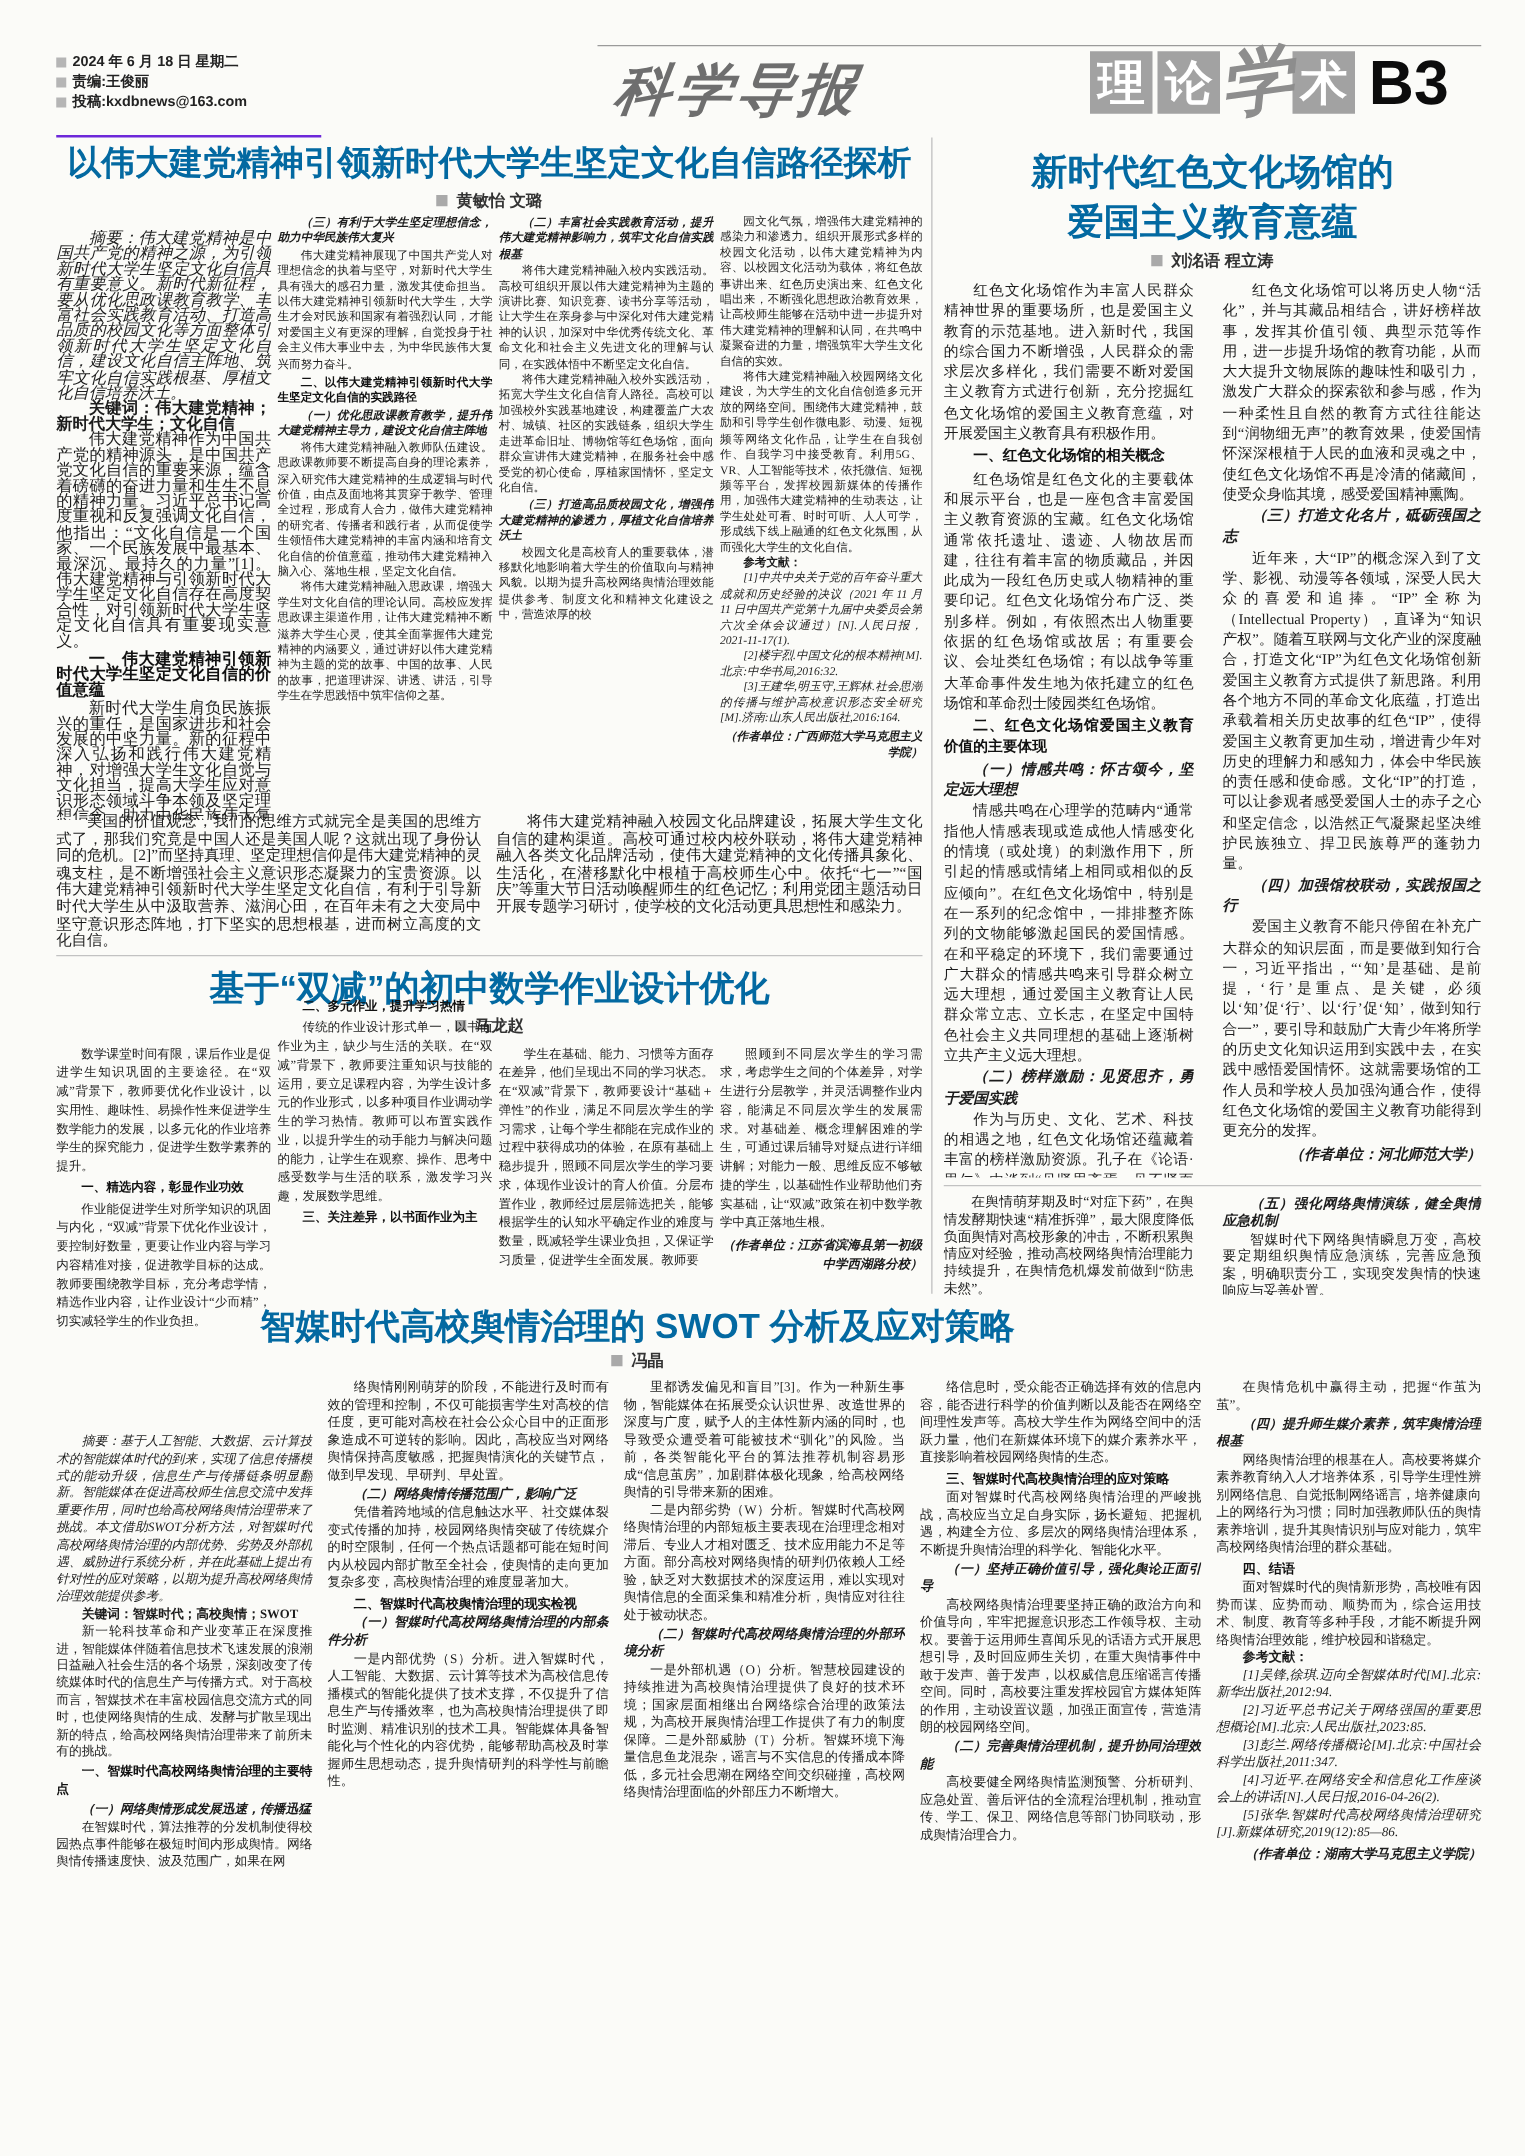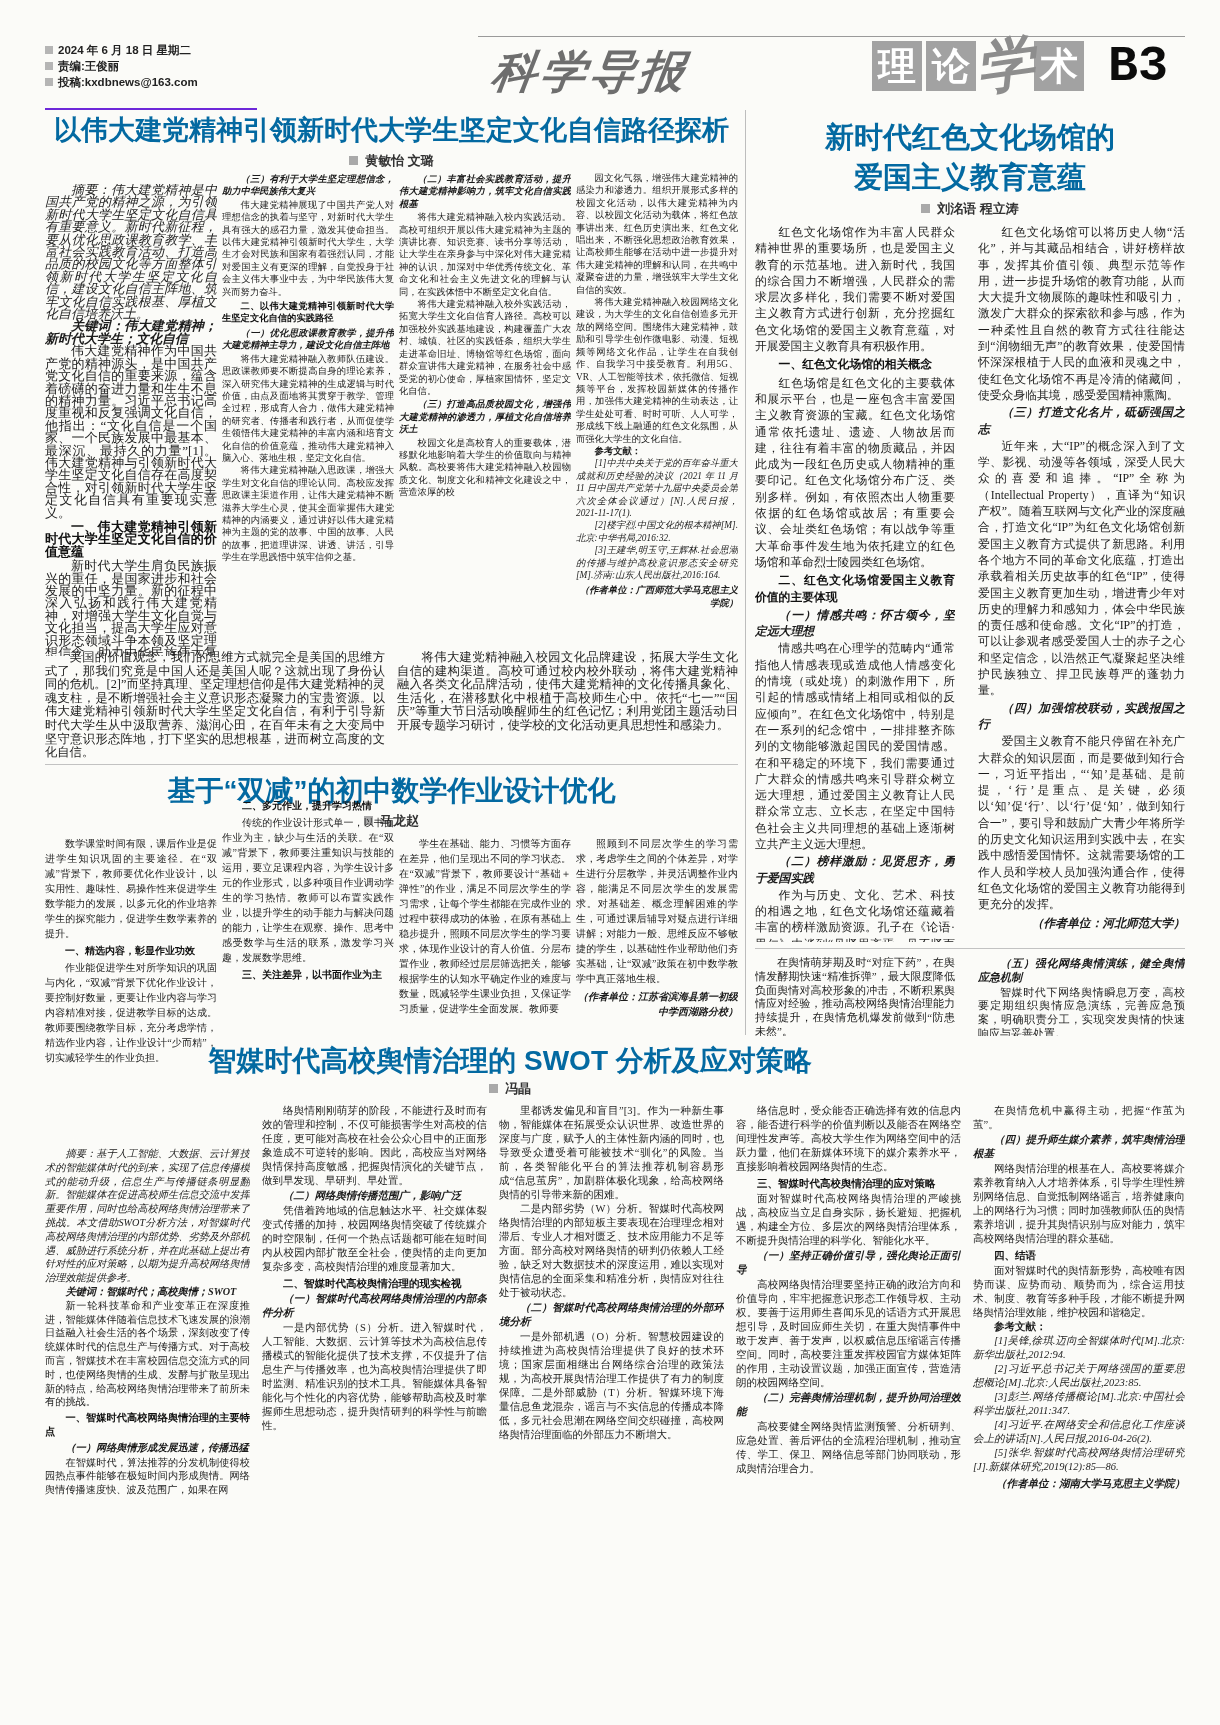--- a/index.html
+++ b/index.html
@@ -20,7 +20,7 @@
         font-weight:700;font-size:38px;display:flex;align-items:center;justify-content:center;margin-right:4px;}
   .secchar.callig{background:transparent;color:#8d8d8d;font-family:"DejaVu Serif",serif;font-style:italic;
         font-size:58px;transform:rotate(-8deg);}
-  .pageno{font-family:Liberation Mono, monospace;font-weight:700;font-size:50px;color:#0c0c0c;margin-left:20px;}
+  .pageno{font-family:Liberation Sans, sans-serif;font-weight:700;font-size:50px;color:#0c0c0c;margin-left:7px;}
   
   .hl{position:absolute;text-align:center;font-family:"Liberation Sans",sans-serif;font-weight:700;color:#0369a1;}
   .byline{position:absolute;text-align:center;font-family:"Liberation Sans",sans-serif;font-size:13px;

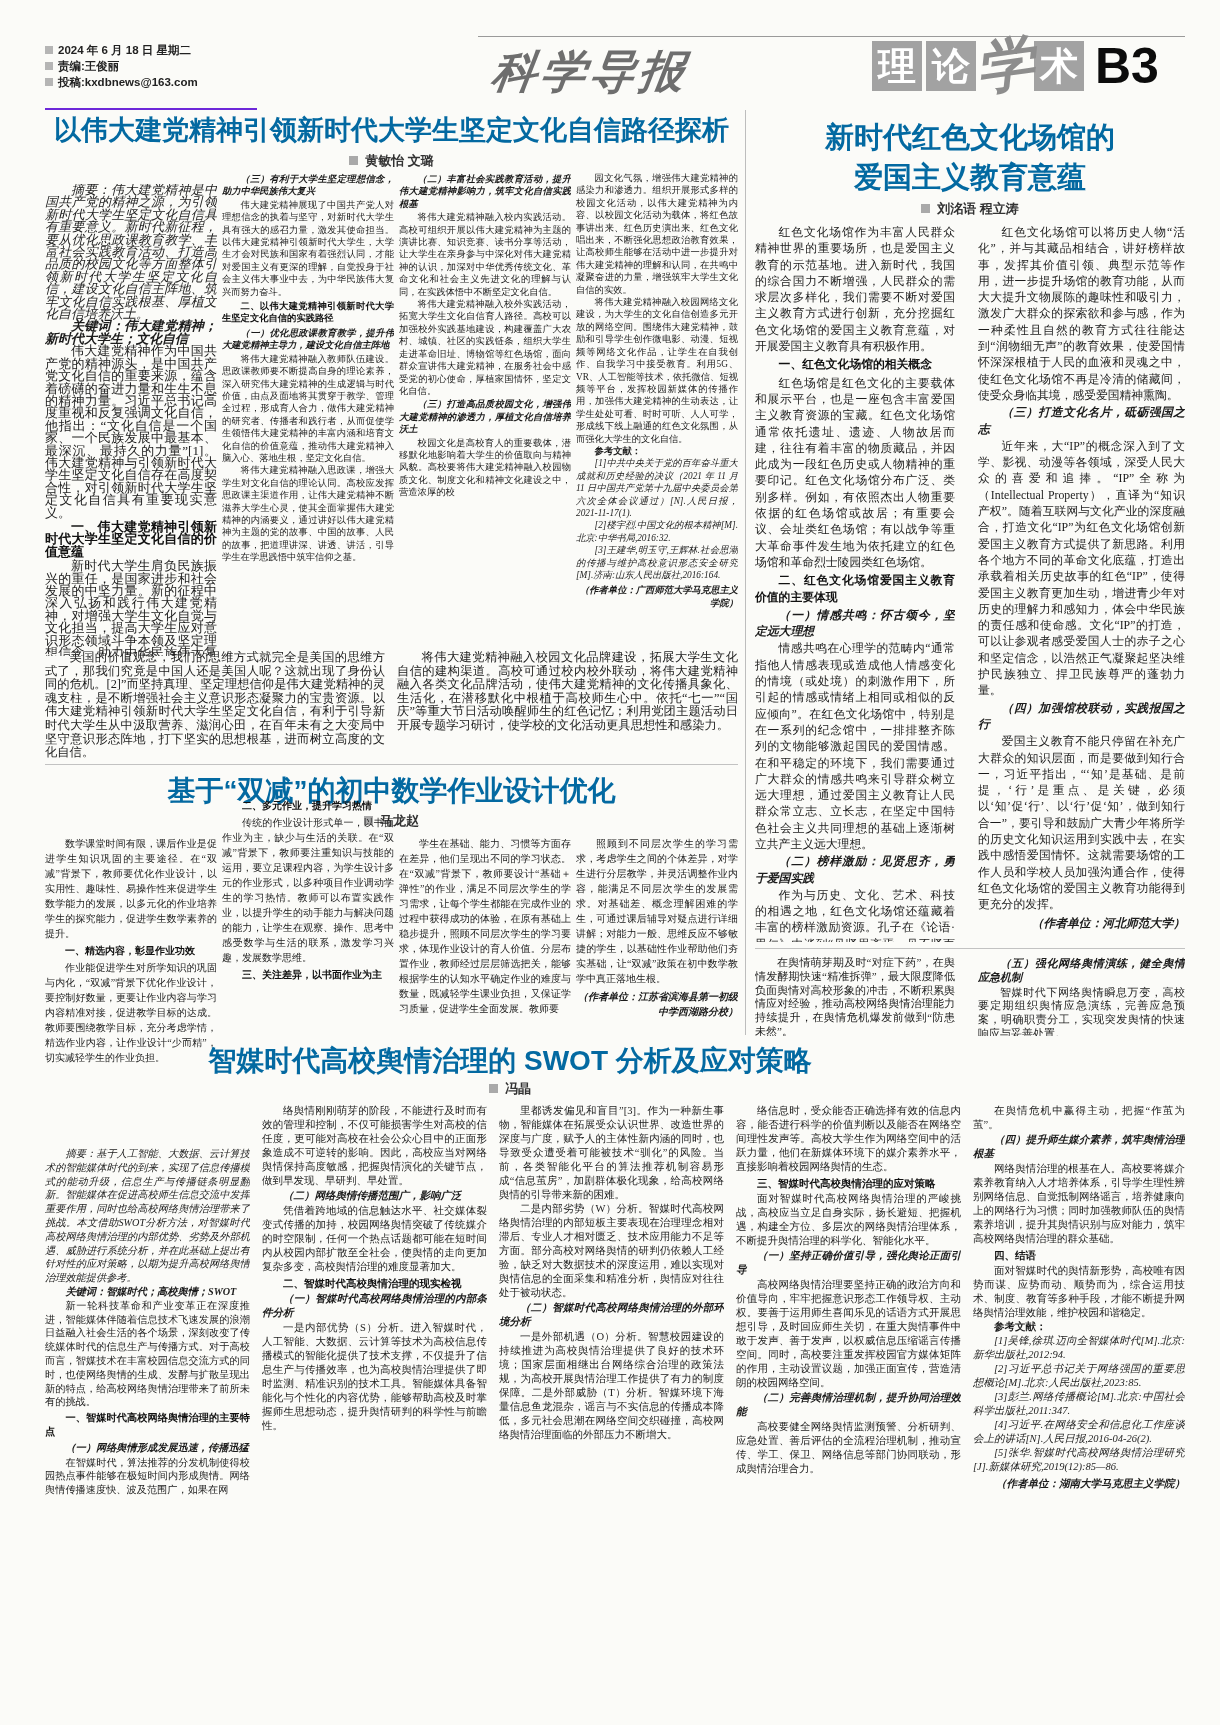--- a/index.html
+++ b/index.html
@@ -30,7 +30,7 @@
   .col{position:absolute;text-align:justify;overflow:hidden;}
   .b-p{text-indent:2em;}
   .b-abs{font-style:italic;text-indent:2em;}
-  .b-kw{font-style:italic;font-weight:700;text-indent:2em;}
+  .b-kw{font-weight:700;text-indent:2em;}
   .b-h1{font-weight:700;font-family:"Liberation Sans",sans-serif;text-indent:2em;margin:2px 0;color:#111;}
   .b-h2{font-weight:700;font-style:italic;text-indent:2em;margin:1px 0;}
   .b-h3{font-weight:700;text-indent:2em;}

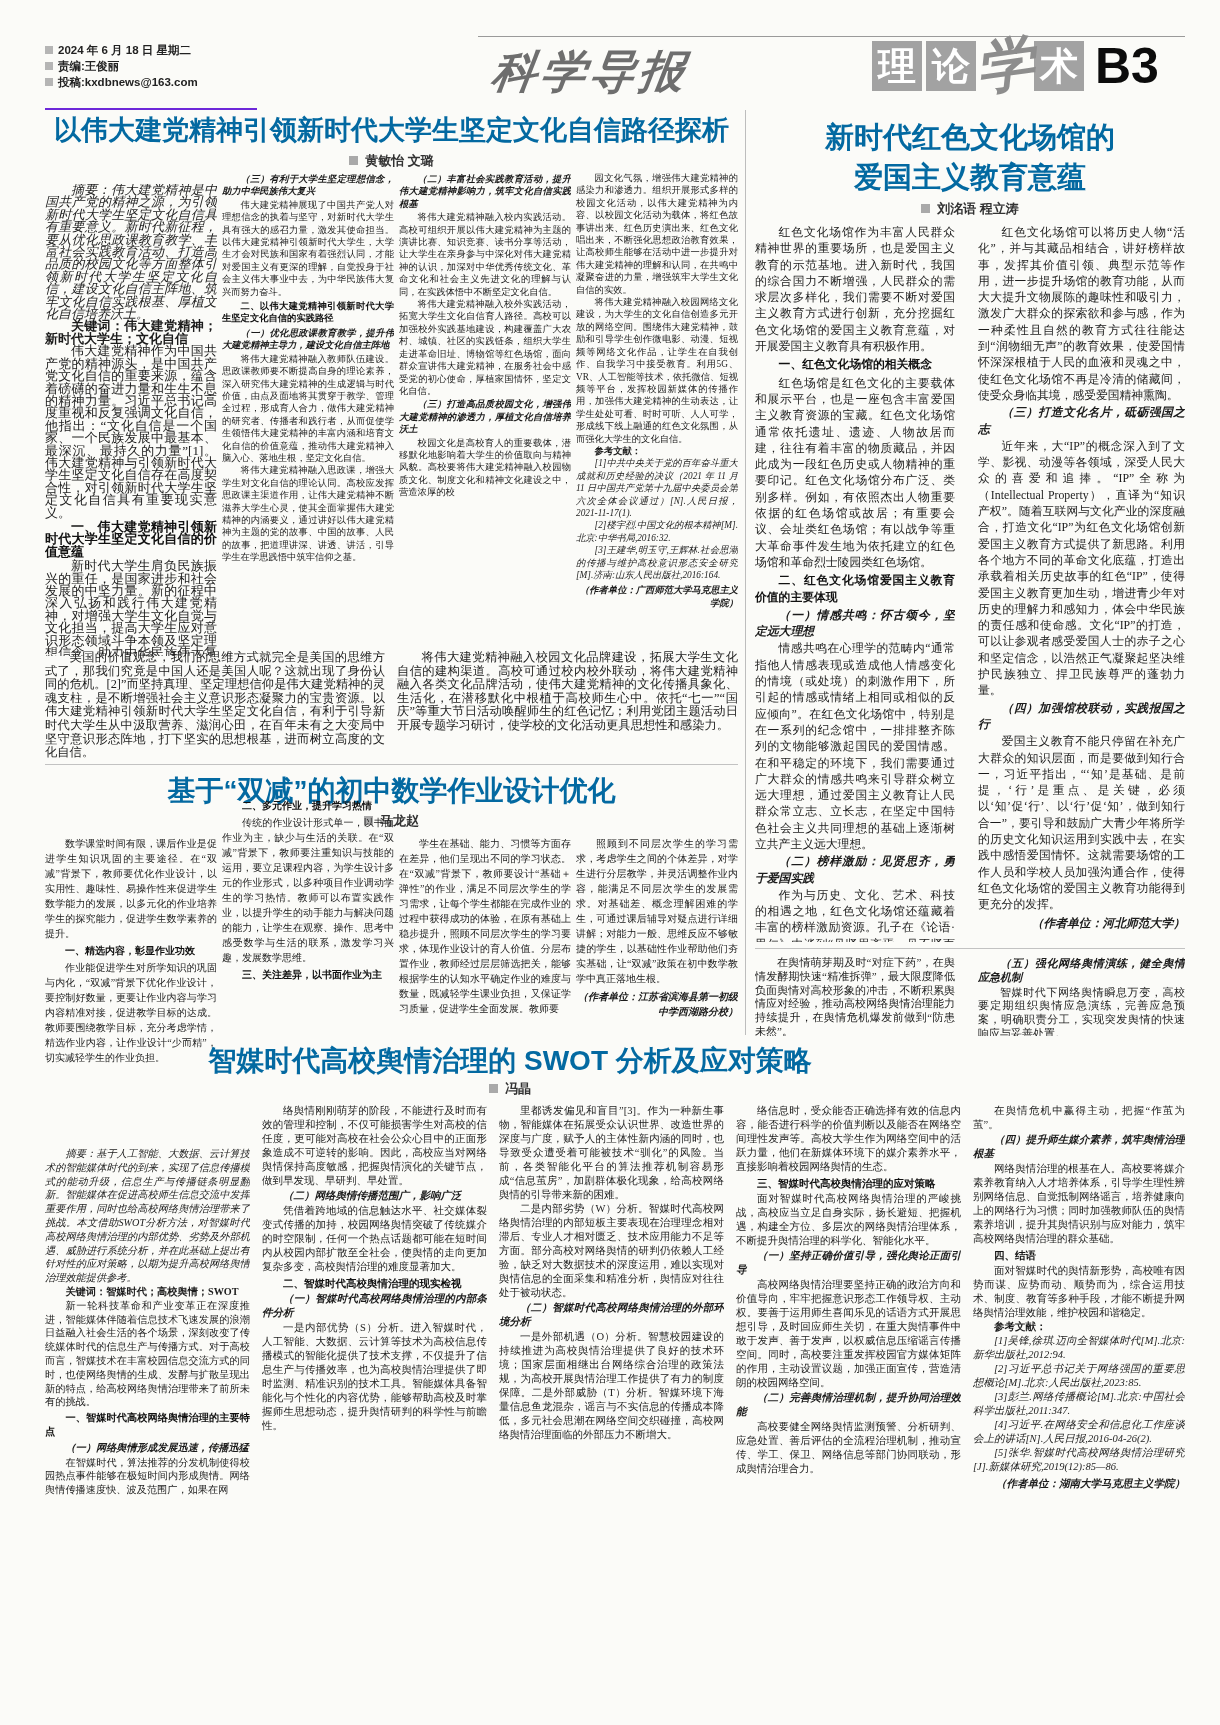--- a/index.html
+++ b/index.html
@@ -93,7 +93,7 @@
         <div class="b-p">将伟大建党精神融入校内实践活动。高校可组织开展以伟大建党精神为主题的演讲比赛、知识竞赛、读书分享等活动，让大学生在亲身参与中深化对伟大建党精神的认识，加深对中华优秀传统文化、革命文化和社会主义先进文化的理解与认同，在实践体悟中不断坚定文化自信。</div>
         <div class="b-p">将伟大建党精神融入校外实践活动，拓宽大学生文化自信育人路径。高校可以加强校外实践基地建设，构建覆盖广大农村、城镇、社区的实践链条，组织大学生走进革命旧址、博物馆等红色场馆，面向群众宣讲伟大建党精神，在服务社会中感受党的初心使命，厚植家国情怀，坚定文化自信。</div>
         <div class="b-h2">（三）打造高品质校园文化，增强伟大建党精神的渗透力，厚植文化自信培养沃土</div>
-        <div class="b-p">校园文化是高校育人的重要载体，潜移默化地影响着大学生的价值取向与精神风貌。高校要将伟大建党精神融入校园物质文化、制度文化和精神文化建设之中，营造浓厚的校</div>
+        <div class="b-p">校园文化是高校育人的重要载体，潜移默化地影响着大学生的价值取向与精神风貌。以期为提升高校网络舆情治理效能提供参考、制度文化和精神文化建设之中，营造浓厚的校</div>
       </div>
     <div class="col" style="left:576px;top:172px;width:162px;height:472px;font-size:9.3px;line-height:12.4px;">
         <div class="b-p">园文化气氛，增强伟大建党精神的感染力和渗透力。组织开展形式多样的校园文化活动，以伟大建党精神为内容、以校园文化活动为载体，将红色故事讲出来、红色历史演出来、红色文化唱出来，不断强化思想政治教育效果，让高校师生能够在活动中进一步提升对伟大建党精神的理解和认同，在共鸣中凝聚奋进的力量，增强筑牢大学生文化自信的实效。</div>

